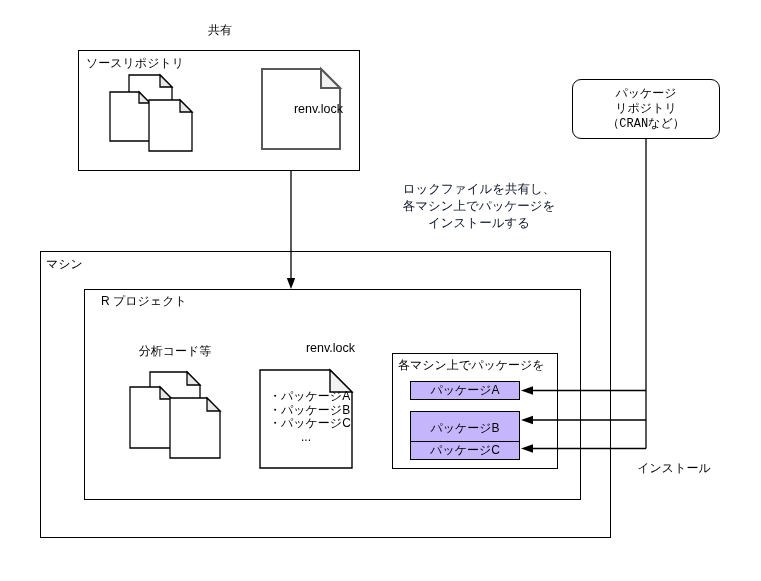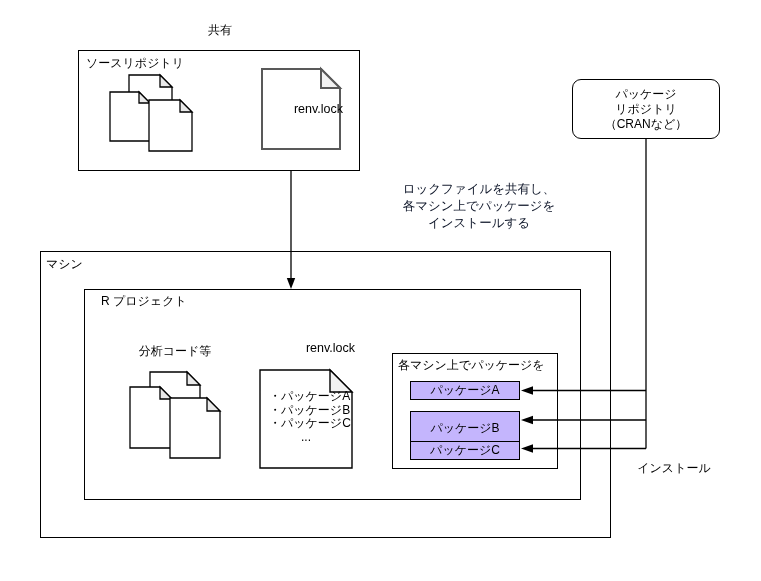--- a/index.html
+++ b/index.html
@@ -18,7 +18,7 @@
           display:flex;align-items:center;justify-content:center;
           font-size:12px;background:#c4b5fd;}
   .rounded{border-radius:9px;display:flex;align-items:center;justify-content:center;
-           font-size:12px;line-height:15px;}
+           font-size:12px;line-height:15px;font-family:Liberation Mono, monospace;}
   svg{position:absolute;overflow:visible;}
   #arrow-overlay{pointer-events:none;left:0;top:0;}
   .contents{position:absolute;font-size:12px;line-height:13.5px;white-space:pre-line;}

